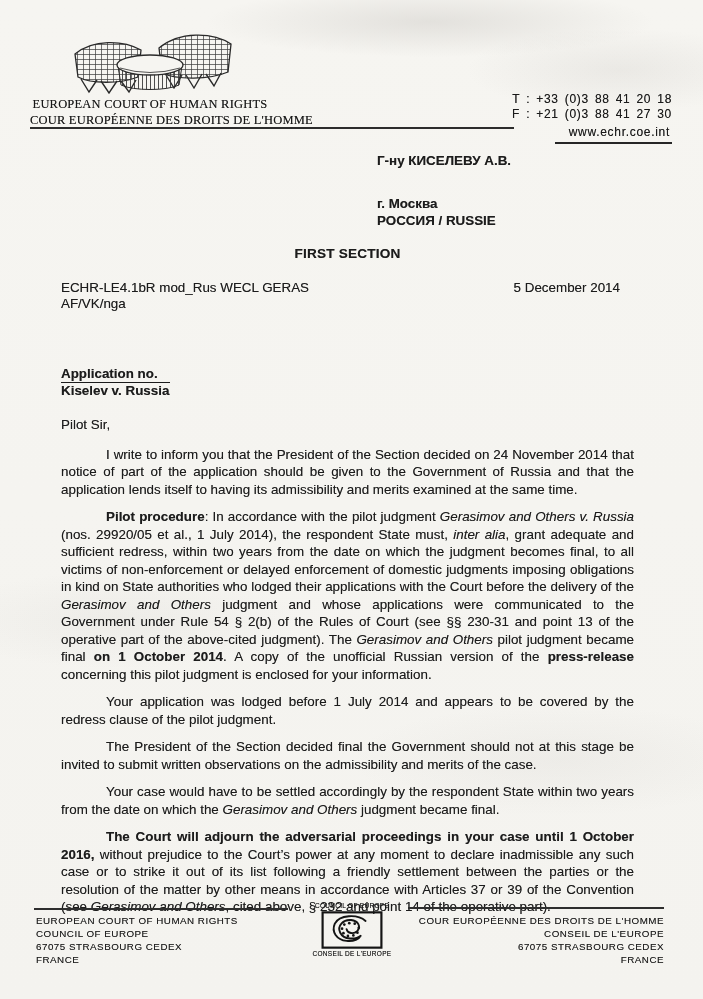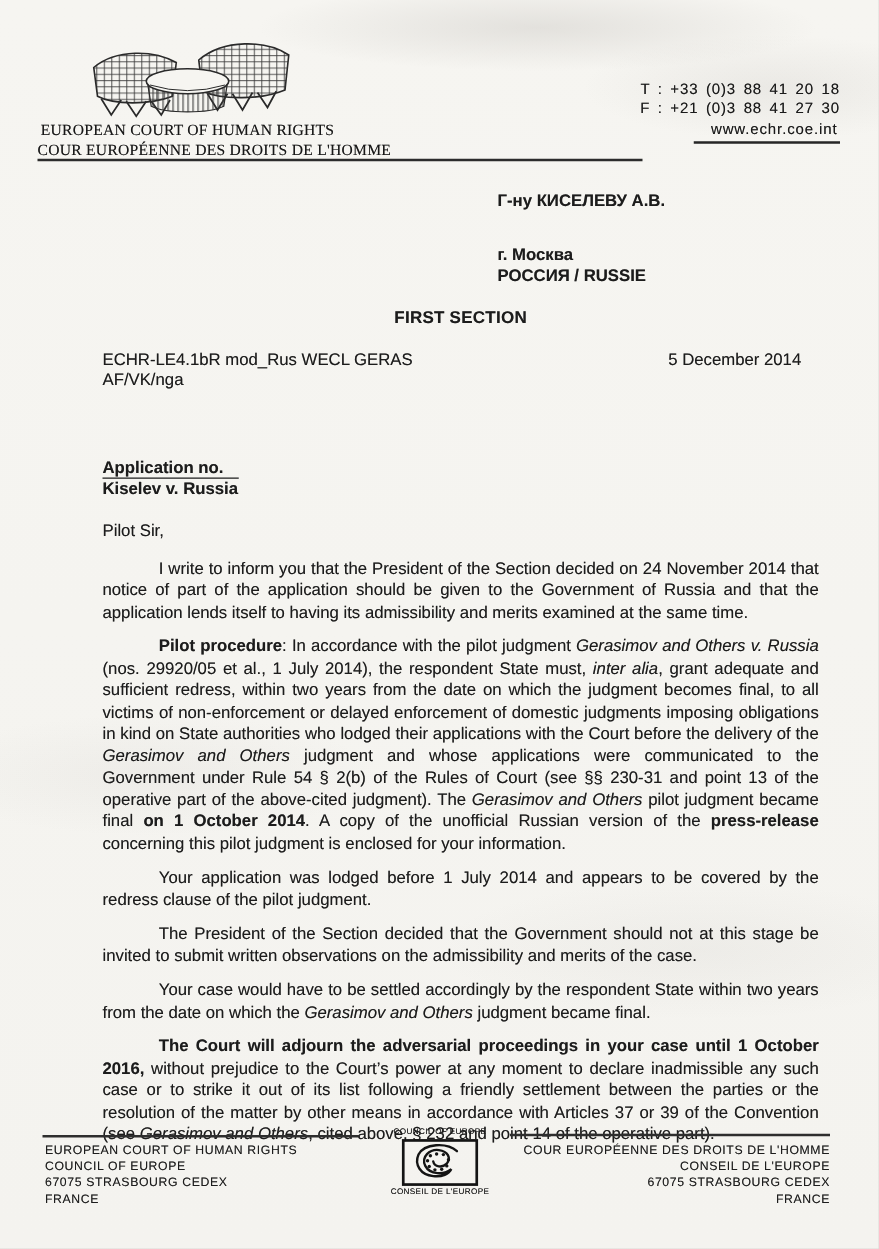--- a/index.html
+++ b/index.html
@@ -27,7 +27,7 @@
     line-height:16px;white-space:nowrap;
     text-shadow:0 0 0.5px rgba(20,20,20,0.5);
   }
-  .contact{position:absolute;top:64px;right:31px;text-align:right;}
+  .contact{position:absolute;top:92px;right:31px;text-align:right;}
   .contact div{
     font-size:12px;line-height:15px;letter-spacing:0.7px;word-spacing:2px;
     color:#1a1a1a;text-shadow:0 0 0.5px rgba(20,20,20,0.55);

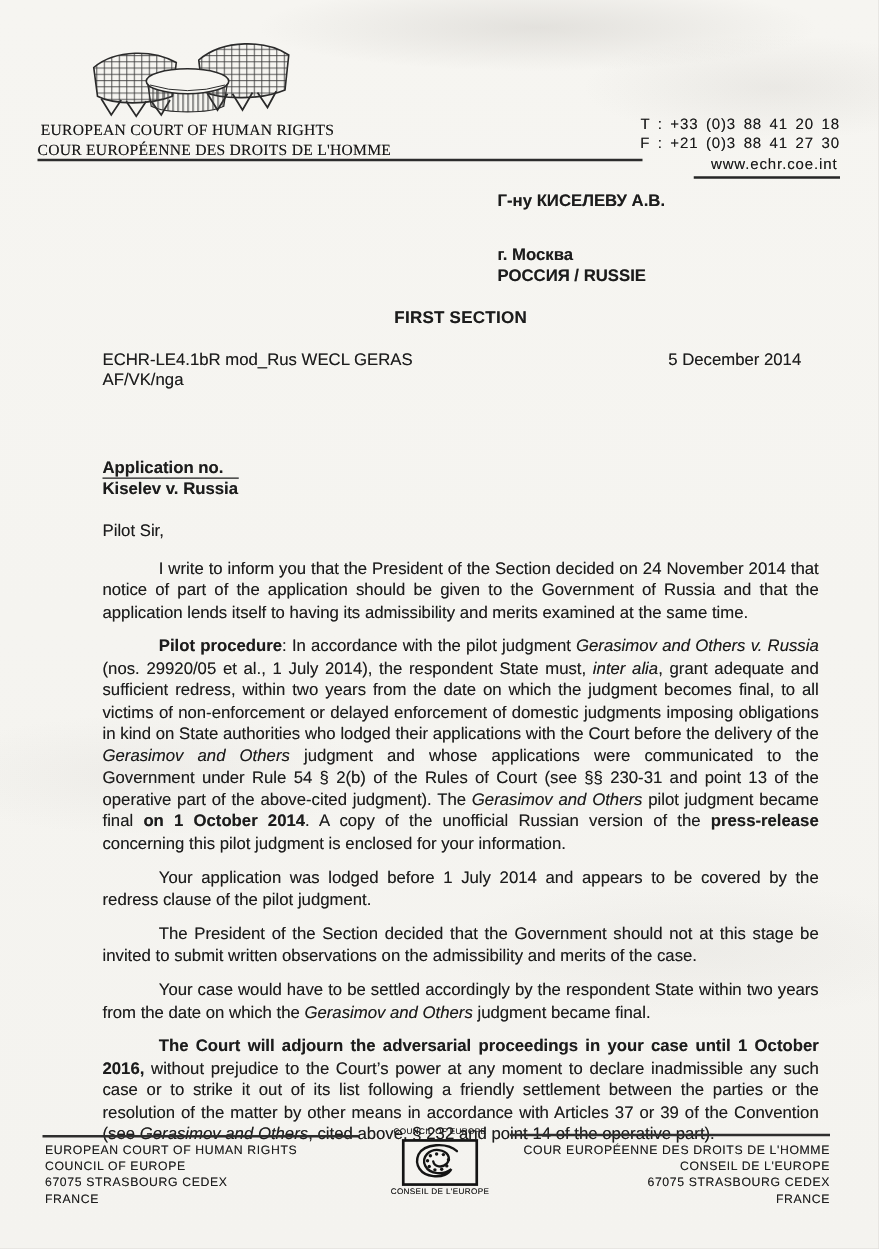--- a/index.html
+++ b/index.html
@@ -38,7 +38,7 @@
   }
   .rule-main{position:absolute;top:127px;left:30px;width:484px;height:2px;background:#2c2c2c;}
   
-  .content{position:absolute;top:146px;left:82px;width:573px;padding-top:6px;
+  .content{position:absolute;top:146px;left:61px;width:573px;padding-top:6px;
     font-size:13.4px;line-height:17.5px;
     text-shadow:0 0 0.45px rgba(25,25,25,0.5);}
   .recipient div{font-weight:700;line-height:17px;}

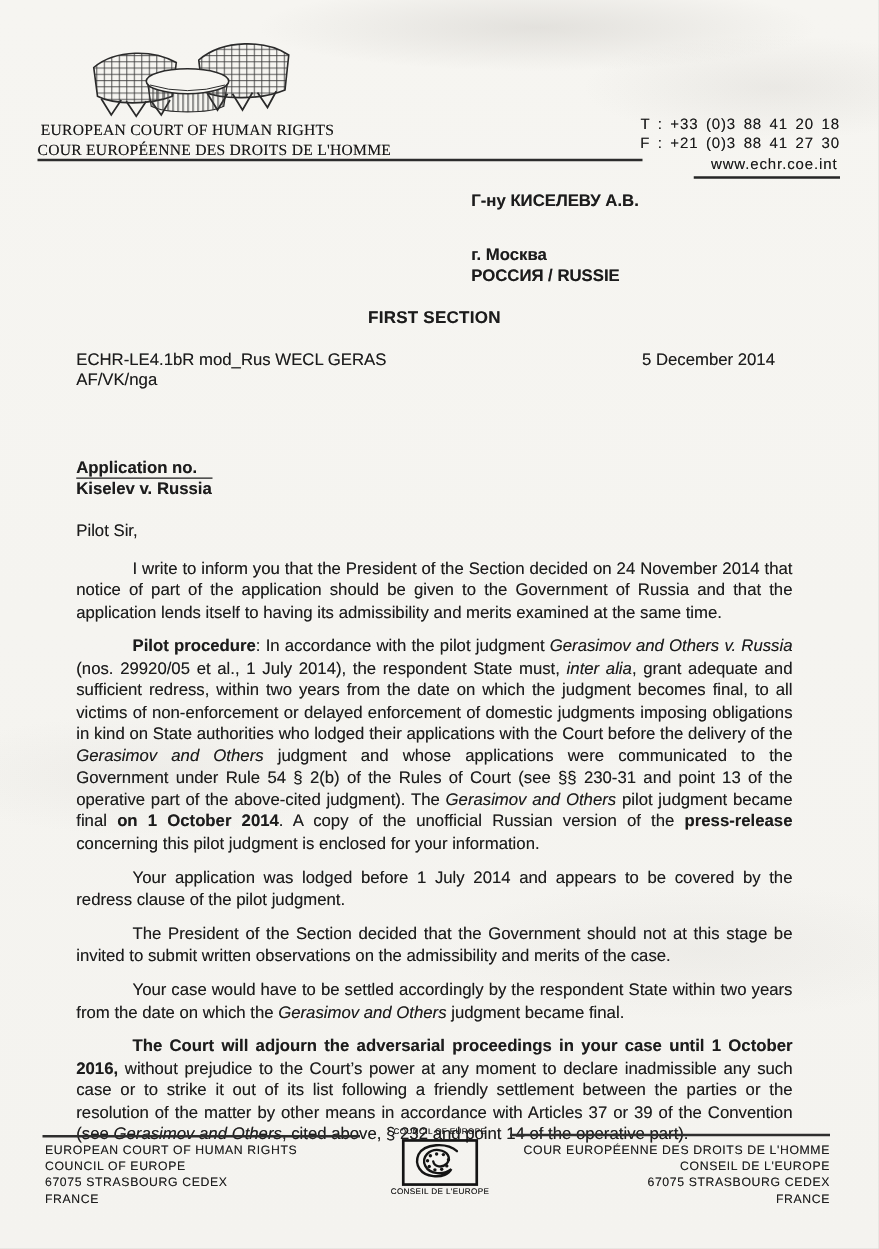--- a/index.html
+++ b/index.html
@@ -137,7 +137,7 @@
         <div class="para"><span class="">I write to inform you that the President of the Section decided on 24 November 2014 that notice of part of the application should be given to the Government of Russia and that the application lends itself to having its admissibility and merits examined at the same time.</span></div>
         <div class="para"><span class="b ">Pilot procedure</span><span class="">: In accordance with the pilot judgment </span><span class="i">Gerasimov and Others v. Russia</span><span class=""> (nos. 29920/05 et al., 1 July 2014), the respondent State must, </span><span class="i">inter alia</span><span class="">, grant adequate and sufficient redress, within two years from the date on which the judgment becomes final, to all victims of non-enforcement or delayed enforcement of domestic judgments imposing obligations in kind on State authorities who lodged their applications with the Court before the delivery of the </span><span class="i">Gerasimov and Others</span><span class=""> judgment and whose applications were communicated to the Government under Rule 54 § 2(b) of the Rules of Court (see §§ 230-31 and point 13 of the operative part of the above-cited judgment). The </span><span class="i">Gerasimov and Others</span><span class=""> pilot judgment became final </span><span class="b ">on 1 October 2014</span><span class="">. A copy of the unofficial Russian version of the </span><span class="b ">press-release</span><span class=""> concerning this pilot judgment is enclosed for your information.</span></div>
         <div class="para"><span class="">Your application was lodged before 1 July 2014 and appears to be covered by the redress clause of the pilot judgment.</span></div>
-        <div class="para"><span class="">The President of the Section decided that the Government should not at this stage be invited to submit written observations on the admissibility and merits of the case.</span></div>
+        <div class="para"><span class="">The President of the Section decided final the Government should not at this stage be invited to submit written observations on the admissibility and merits of the case.</span></div>
         <div class="para"><span class="">Your case would have to be settled accordingly by the respondent State within two years from the date on which the </span><span class="i">Gerasimov and Others</span><span class=""> judgment became final.</span></div>
         <div class="para"><span class="b ">The Court will adjourn the adversarial proceedings in your case until 1 October 2016,</span><span class=""> without prejudice to the Court’s power at any moment to declare inadmissible any such case or to strike it out of its list following a friendly settlement between the parties or the resolution of the matter by other means in accordance with Articles 37 or 39 of the Convention (see </span><span class="i">Gerasimov and Others</span><span class="">, cited above, § 232 and point 14 of the operative part).</span></div>
       </div>

